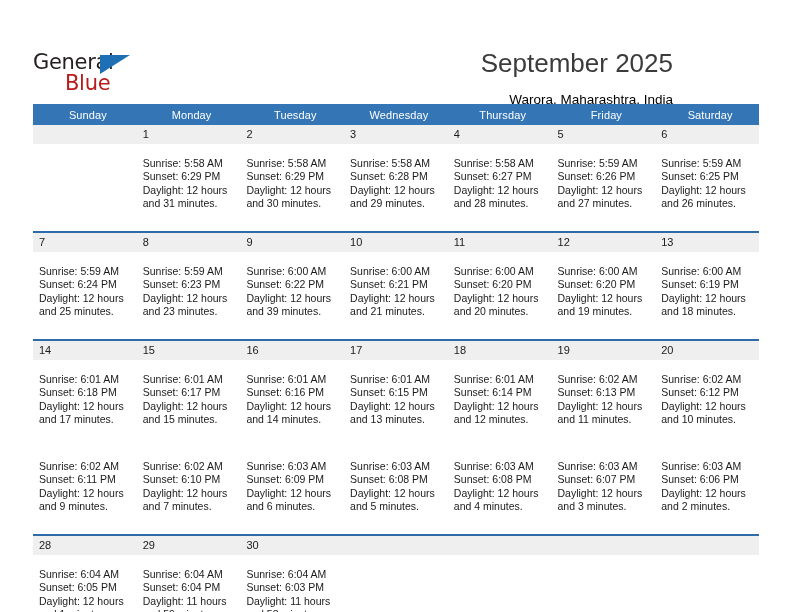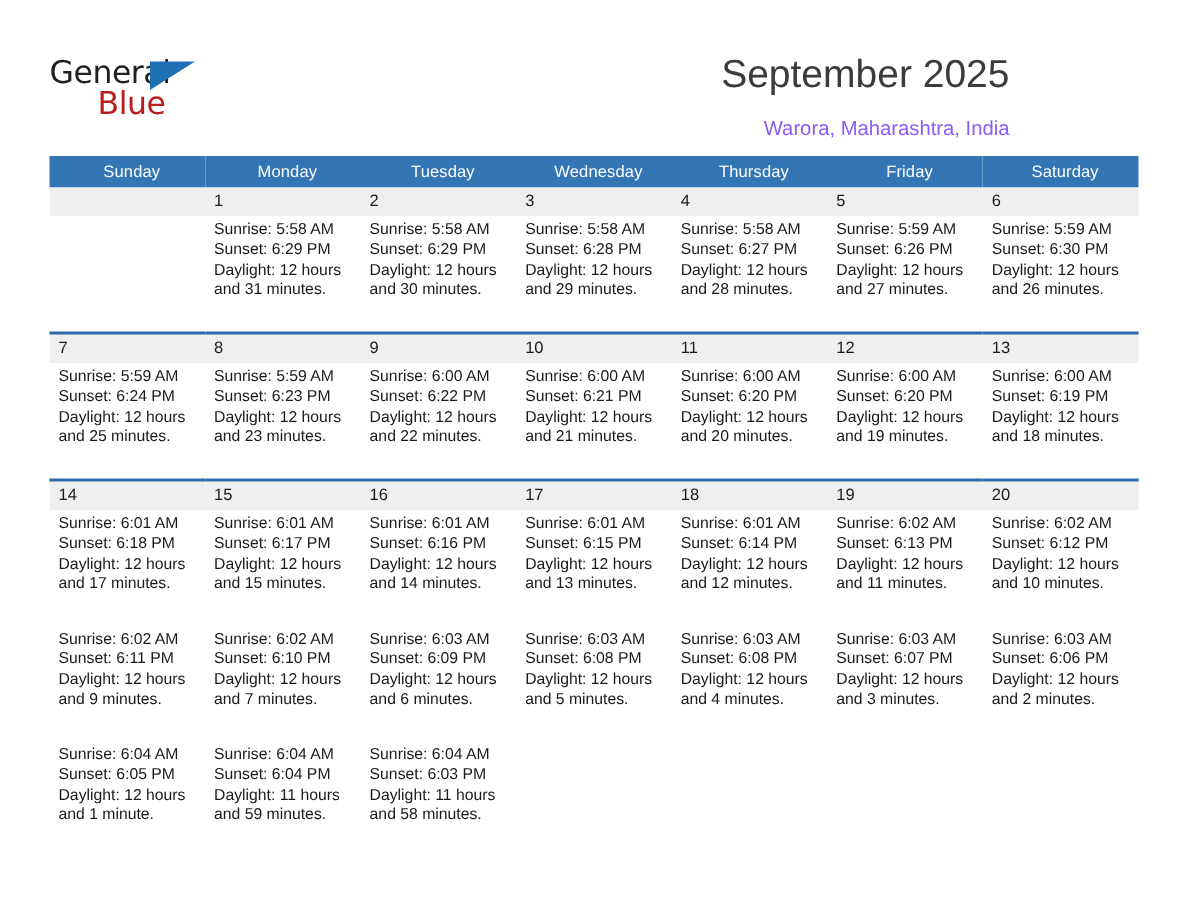--- a/index.html
+++ b/index.html
@@ -25,7 +25,7 @@
   .top {
     position: absolute;
     left: 0;
-    top: 0;
+    top: 14px;
     width: 708px;
     height: 100px;
   }

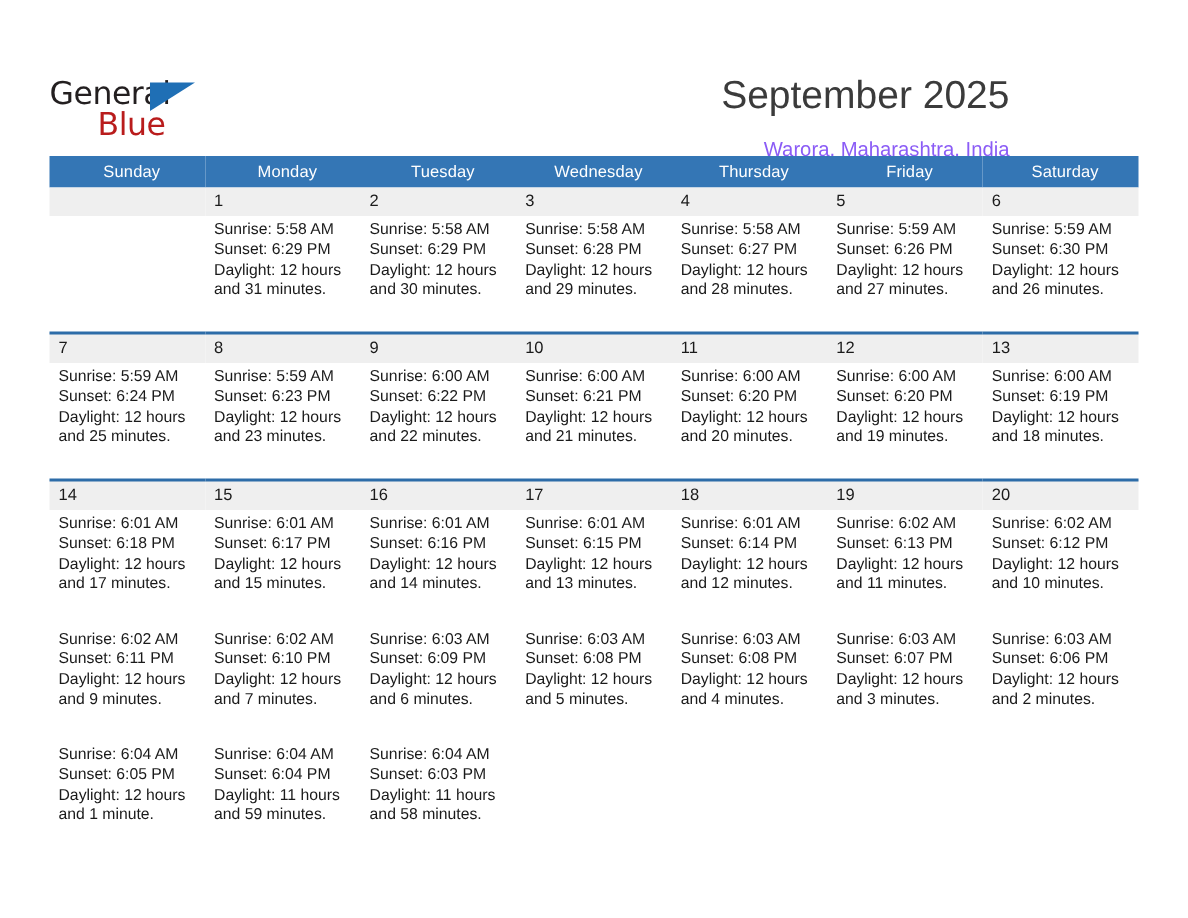--- a/index.html
+++ b/index.html
@@ -78,7 +78,7 @@
     right: 35px;
     top: 78px;
     font-size: 13.5px;
-    color: #8b5cf6;
+    color: #000000;
     text-align: right;
     white-space: nowrap;
   }

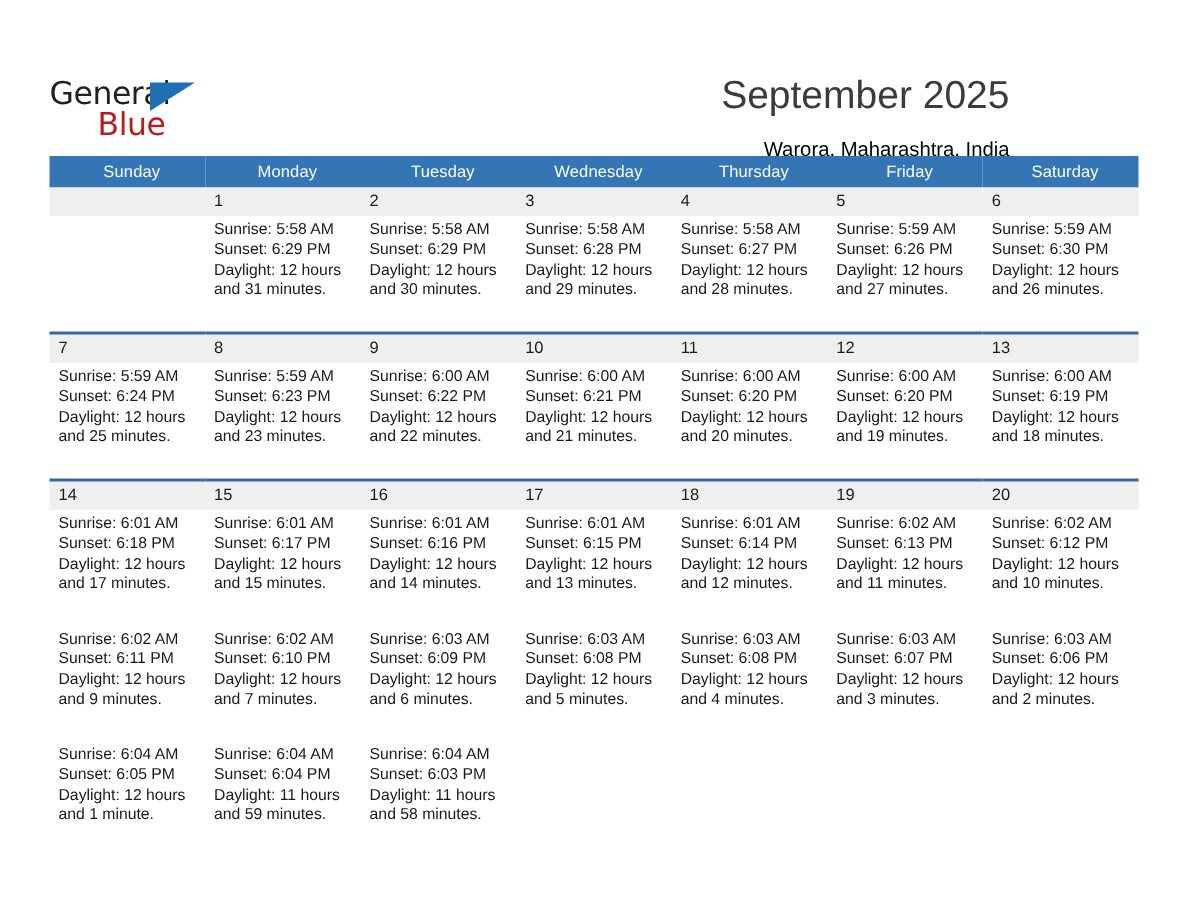--- a/index.html
+++ b/index.html
@@ -130,7 +130,7 @@
     font-size: 10.5px;
     line-height: 13.4px;
     color: #1a1a1a;
-    padding: 3px 4px 12px 6px;
+    padding: 13px 4px 12px 6px;
     vertical-align: top;
     height: 62px;
   }

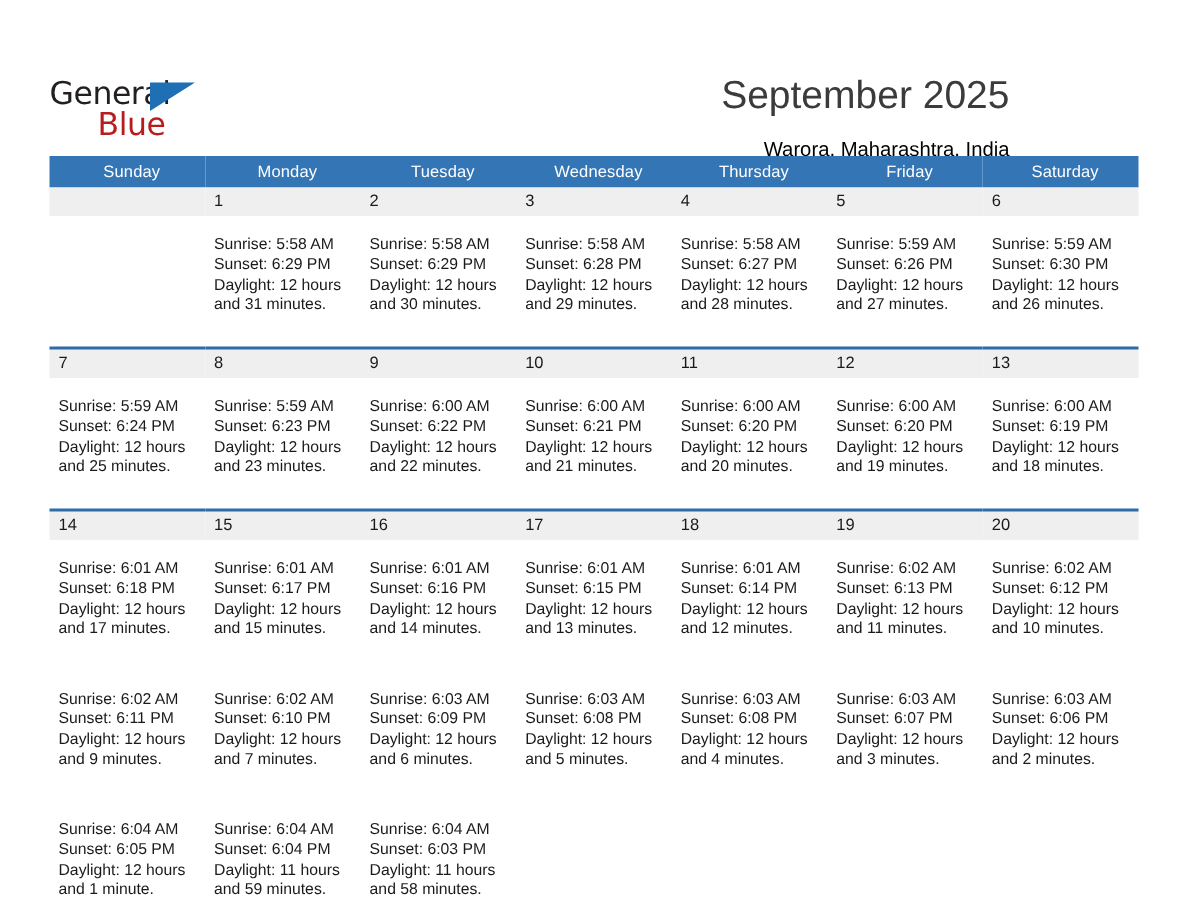--- a/index.html
+++ b/index.html
@@ -221,7 +221,7 @@
             </td>
             <td>
               <span class="ln">Sunrise: 5:59 AM</span>
-              <span class="ln">Sunset: 6:30 PM</span>
+              <span class="ln">Sunset: 6:25 PM</span>
               <span class="ln">Daylight: 12 hours</span>
               <span class="ln">and 26 minutes.</span>
             </td>

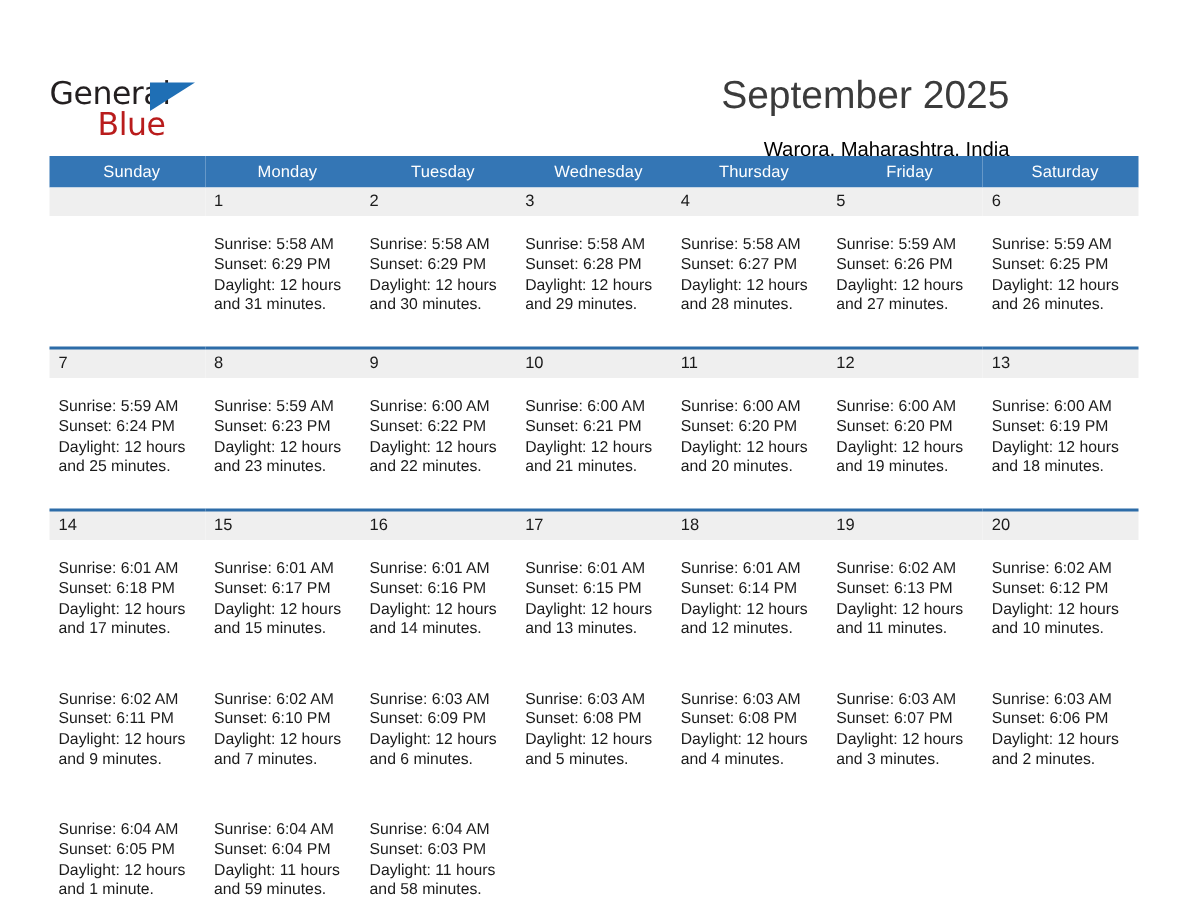--- a/index.html
+++ b/index.html
@@ -252,7 +252,7 @@
               <span class="ln">Sunrise: 6:00 AM</span>
               <span class="ln">Sunset: 6:22 PM</span>
               <span class="ln">Daylight: 12 hours</span>
-              <span class="ln">and 22 minutes.</span>
+              <span class="ln">and 39 minutes.</span>
             </td>
             <td>
               <span class="ln">Sunrise: 6:00 AM</span>

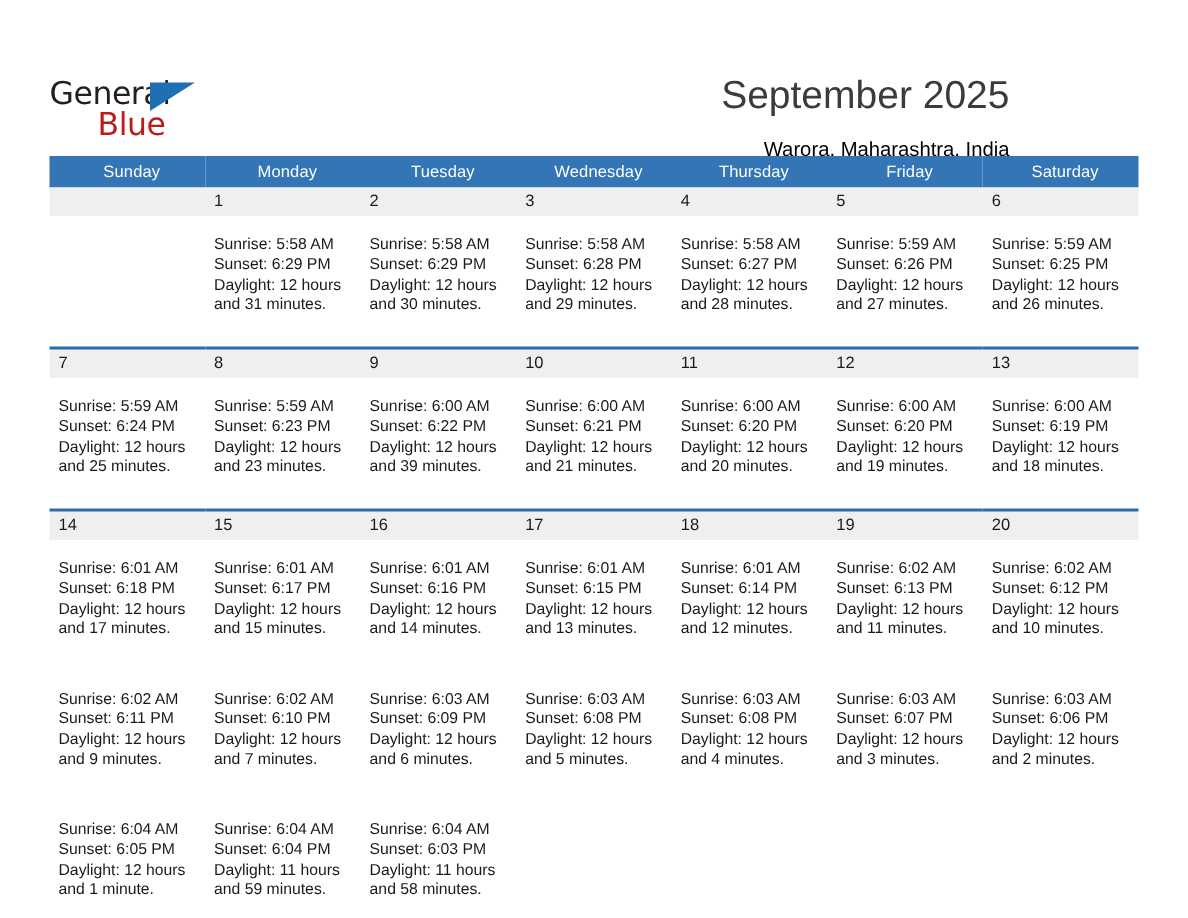--- a/index.html
+++ b/index.html
@@ -376,6 +376,15 @@
               <span class="ln">and 2 minutes.</span>
             </td>
           </tr>
+          <tr class="daynum-row">
+            <td>28</td>
+            <td>29</td>
+            <td>30</td>
+            <td class="empty"></td>
+            <td class="empty"></td>
+            <td class="empty"></td>
+            <td class="empty"></td>
+          </tr>
           <tr class="info-row">
             <td>
               <span class="ln">Sunrise: 6:04 AM</span>

